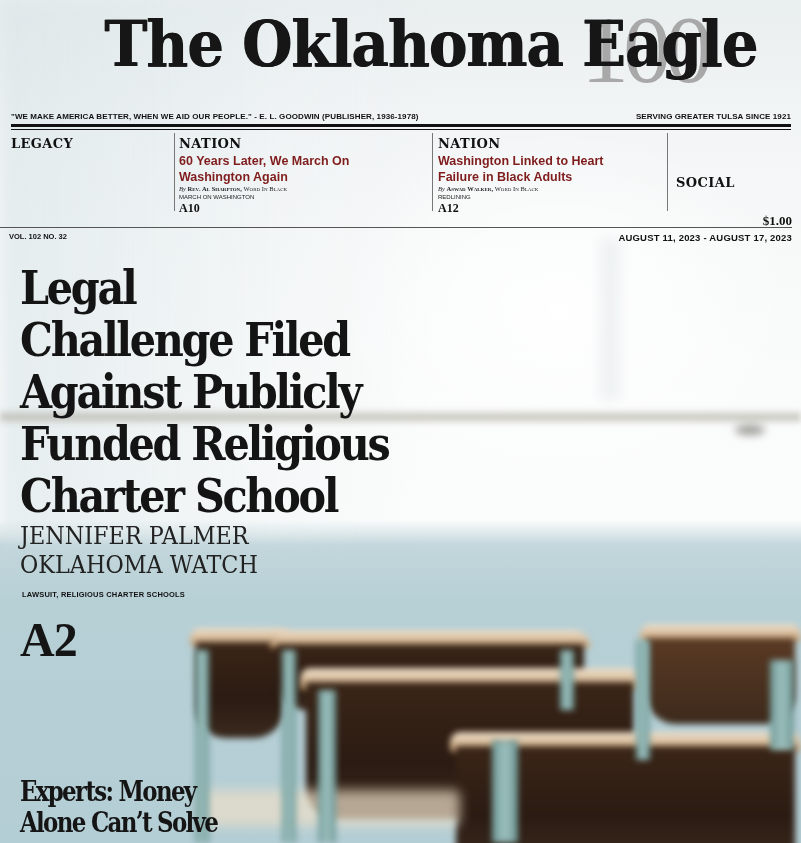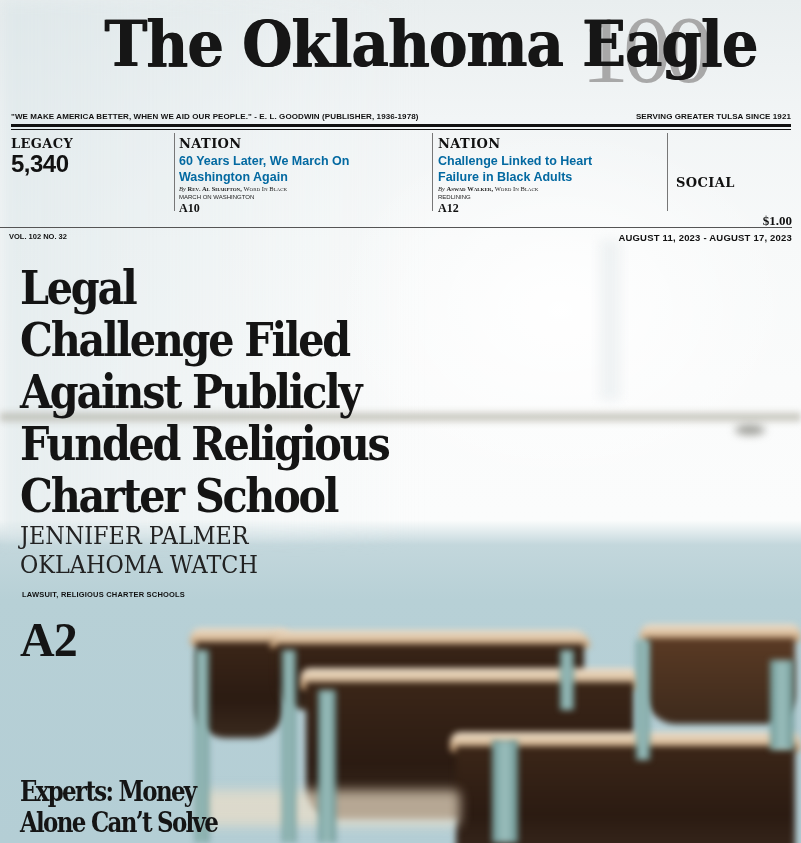--- a/index.html
+++ b/index.html
@@ -210,7 +210,6 @@
 
     <div class="col" style="left:11px; width:155px;">
       <div class="kicker">LEGACY</div>
-      <div class="legacy-number">5,340</div>
     </div>
     <div class="col-divider" style="left:174px;"></div>
 

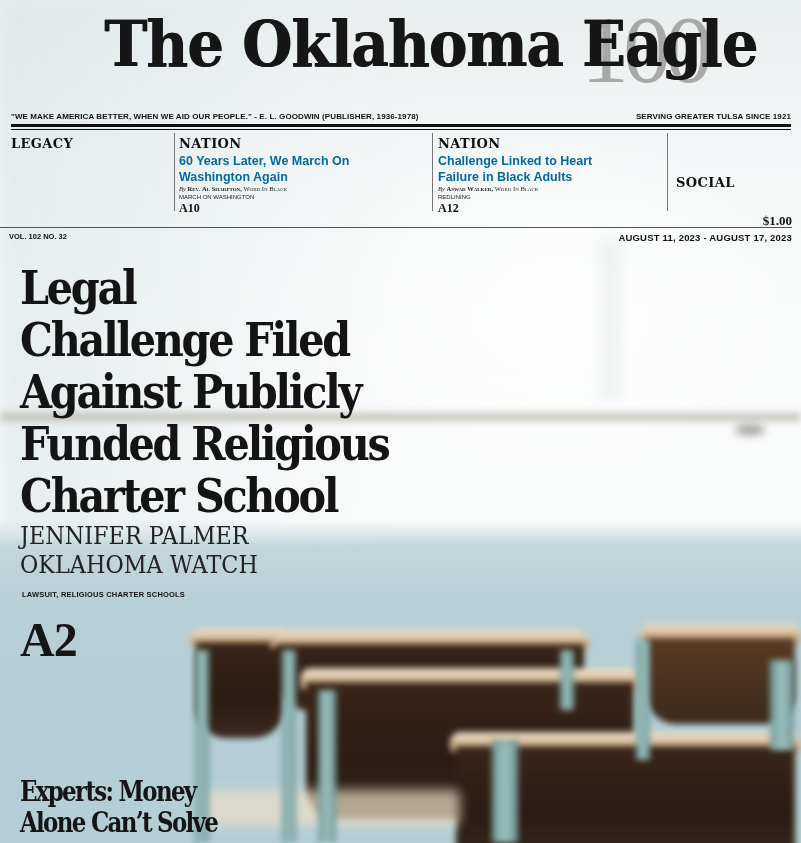--- a/index.html
+++ b/index.html
@@ -94,7 +94,7 @@
   .legacy-desc { font-size: 8.5px; line-height: 10px; color: #222; margin-top: 1px; width: 130px; }
   .teaser-headline {
     font-family: "Liberation Sans", sans-serif; font-weight: bold; font-size: 12.5px;
-    line-height: 16px; margin-top: 2px; color: #0369a1;
+    line-height: 16px; margin-top: 2px; color: #7f1d1d;
   }
   .byline { font-family: "Liberation Serif", serif; font-size: 6.5px; color: #222; line-height: 8px; }
   .byline i { font-style: italic; }

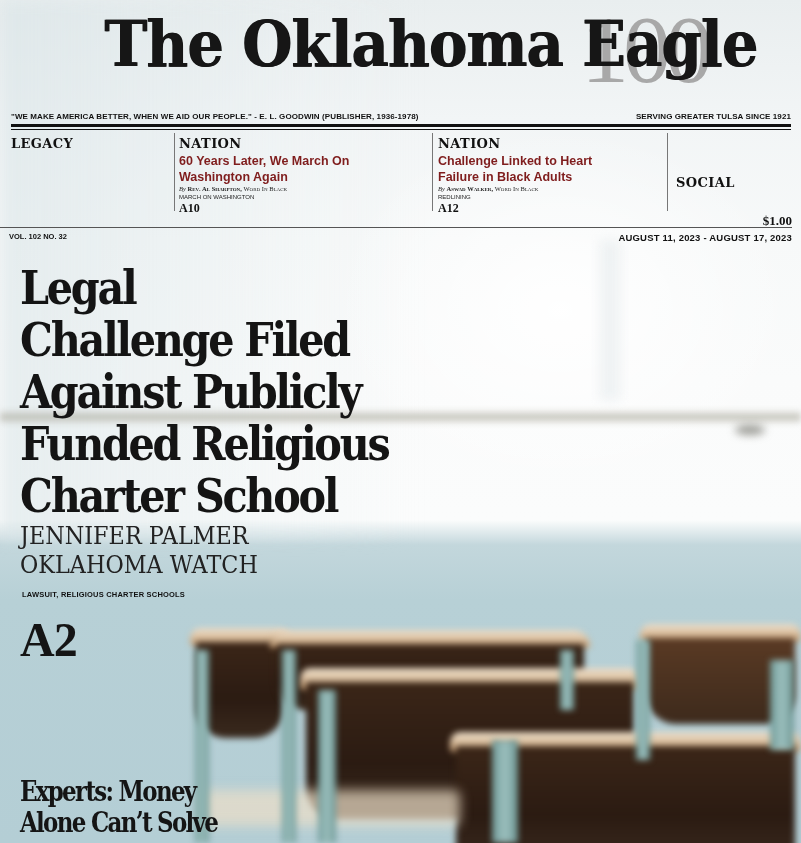--- a/index.html
+++ b/index.html
@@ -232,7 +232,7 @@
     <div class="col" style="left:438px; width:225px;">
       <div class="kicker">NATION</div>
       <div class="teaser-headline">
-        <span>Challenge Linked to Heart</span><br>
+        <span>Washington Linked to Heart</span><br>
         <span>Failure in Black Adults</span>
       </div>
       <div class="byline">

